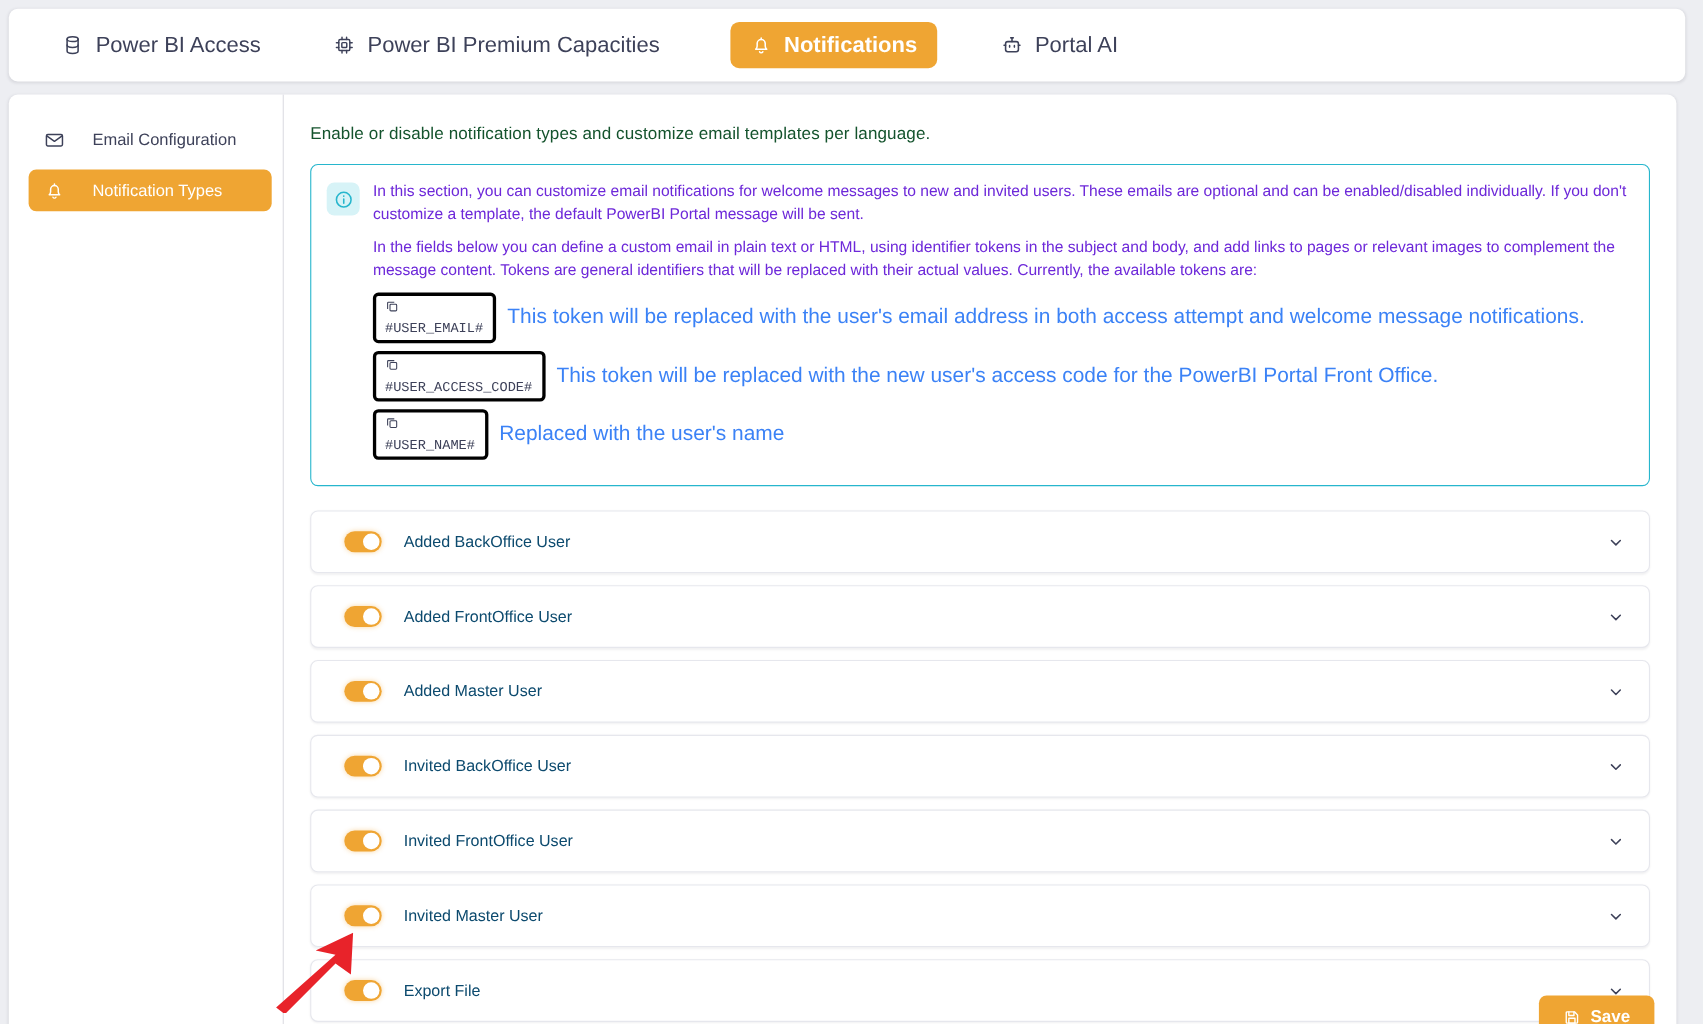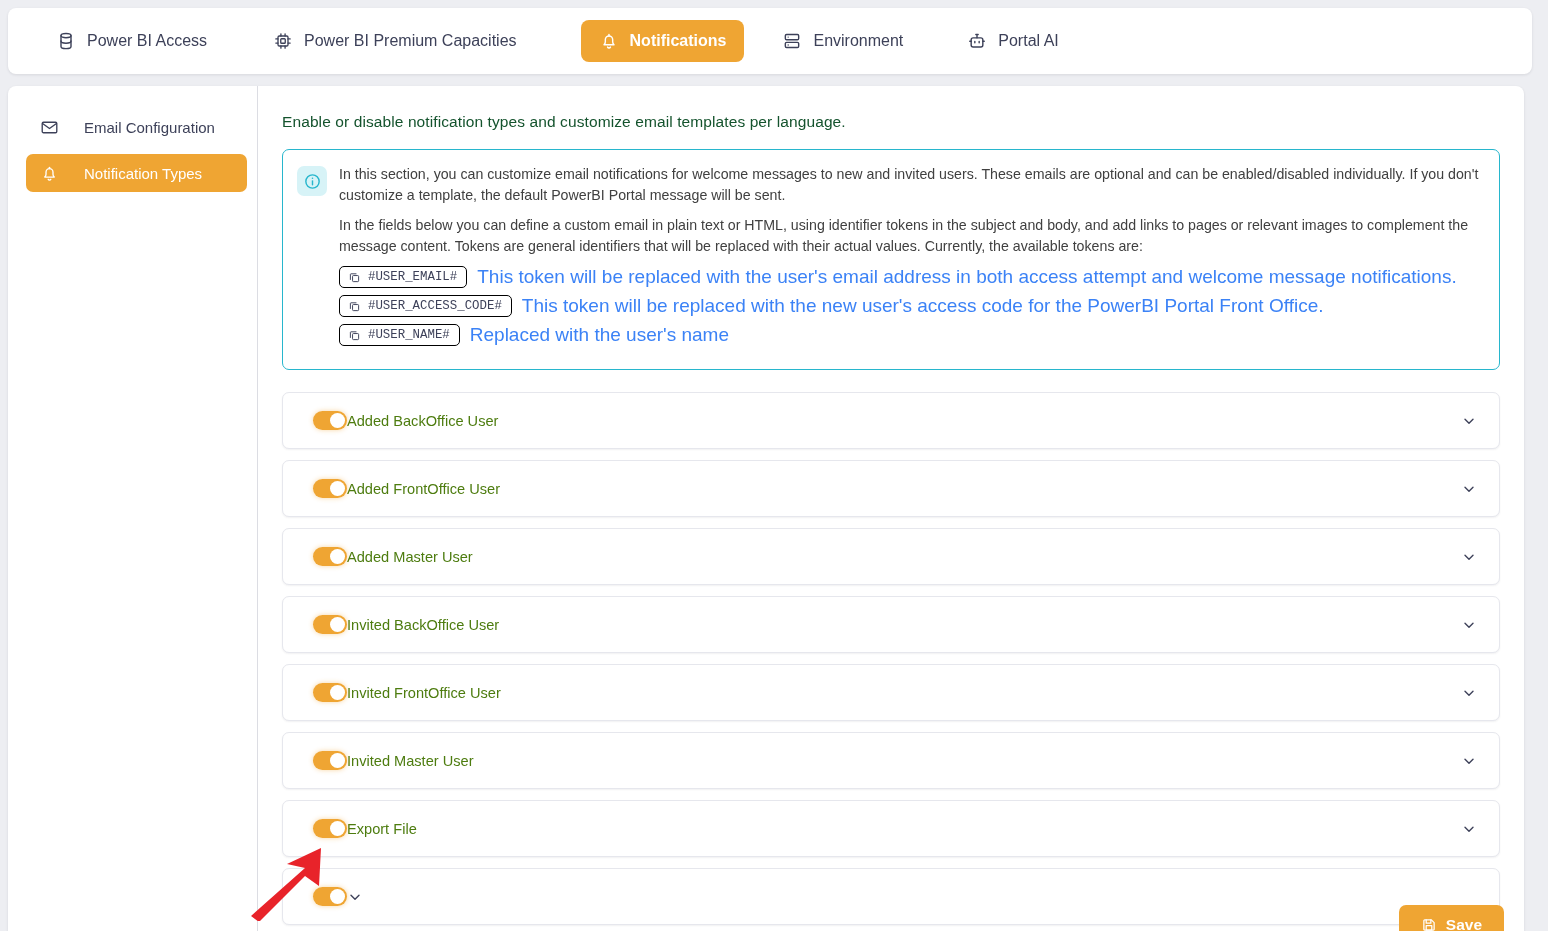--- a/index.html
+++ b/index.html
@@ -21,7 +21,7 @@
   .tab {
     display: flex; align-items: center; gap: 11px;
     height: 42px; padding: 0 18px; border-radius: 8px;
-    color: #3d4159; font-size: 16px; white-space: nowrap;
+    color: #3d4159; font-size: 20px; white-space: nowrap;
     cursor: pointer; background: transparent; border: 0;
     font-family: "Liberation Sans", sans-serif;
   }

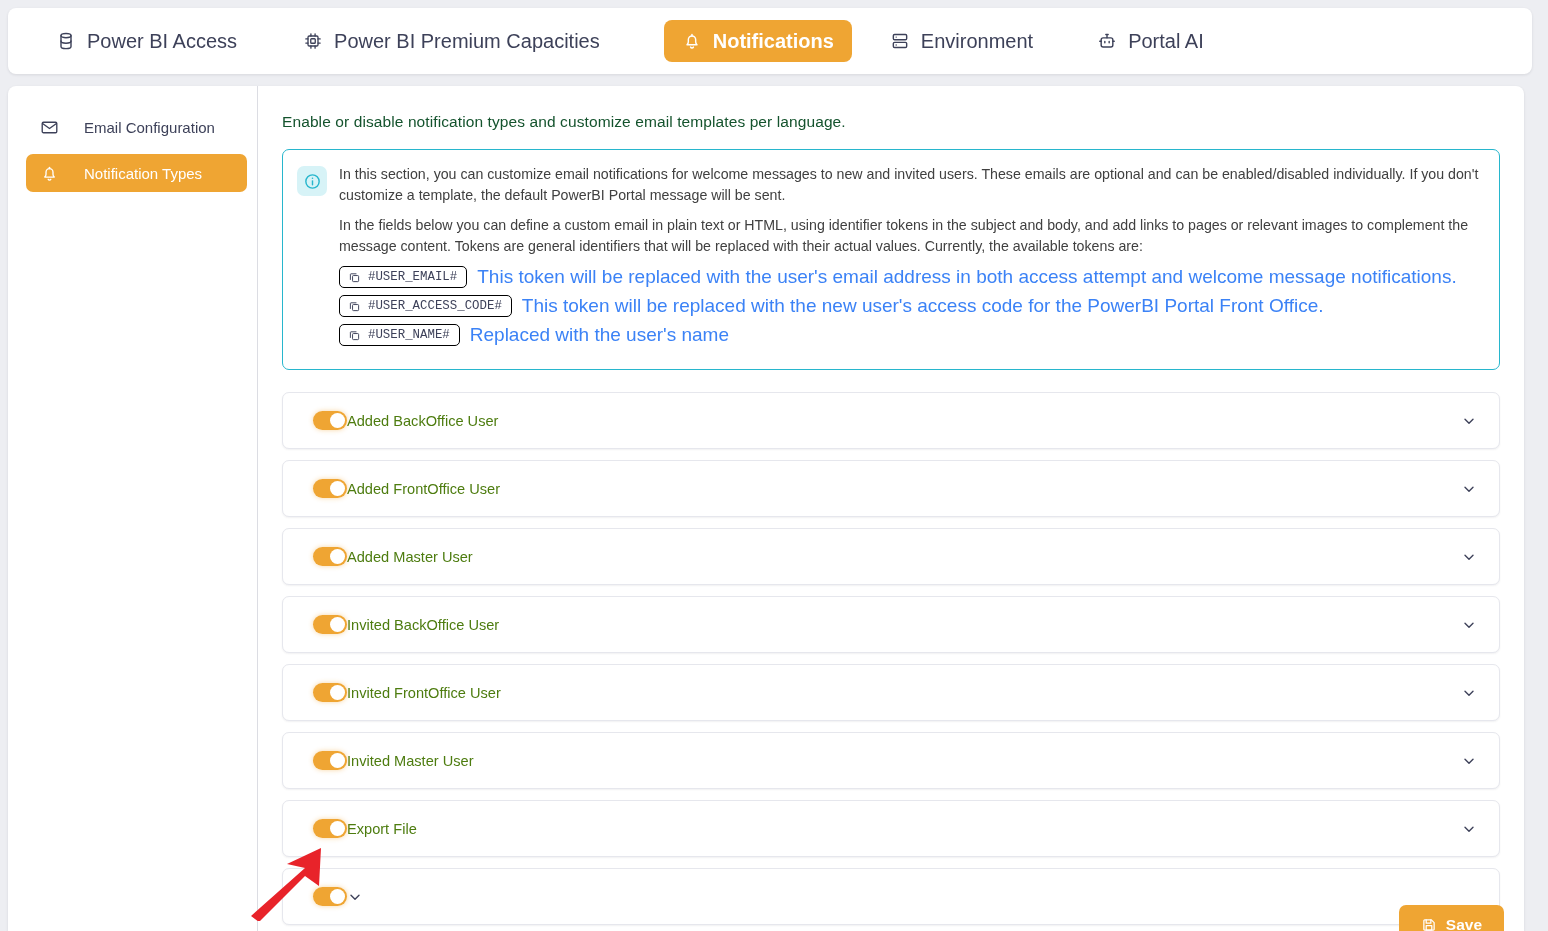--- a/index.html
+++ b/index.html
@@ -164,16 +164,6 @@
     </div>
     <div class="tab-gap-4"></div>
 
-    <div class="tab">
-      <span class="ico">
-        <svg viewBox="0 0 24 24" fill="none" stroke="#3d4159" stroke-width="1.7" stroke-linecap="round">
-          <rect x="4" y="4.2" width="16" height="6.2" rx="1.5"></rect>
-          <rect x="4" y="13.6" width="16" height="6.2" rx="1.5"></rect>
-          <path d="M7.4 7.3h.01M7.4 16.7h.01"></path>
-        </svg>
-      </span>
-      <span class="tab-label">Environment</span>
-    </div>
     <div class="tab-gap-5"></div>
 
     <div class="tab">

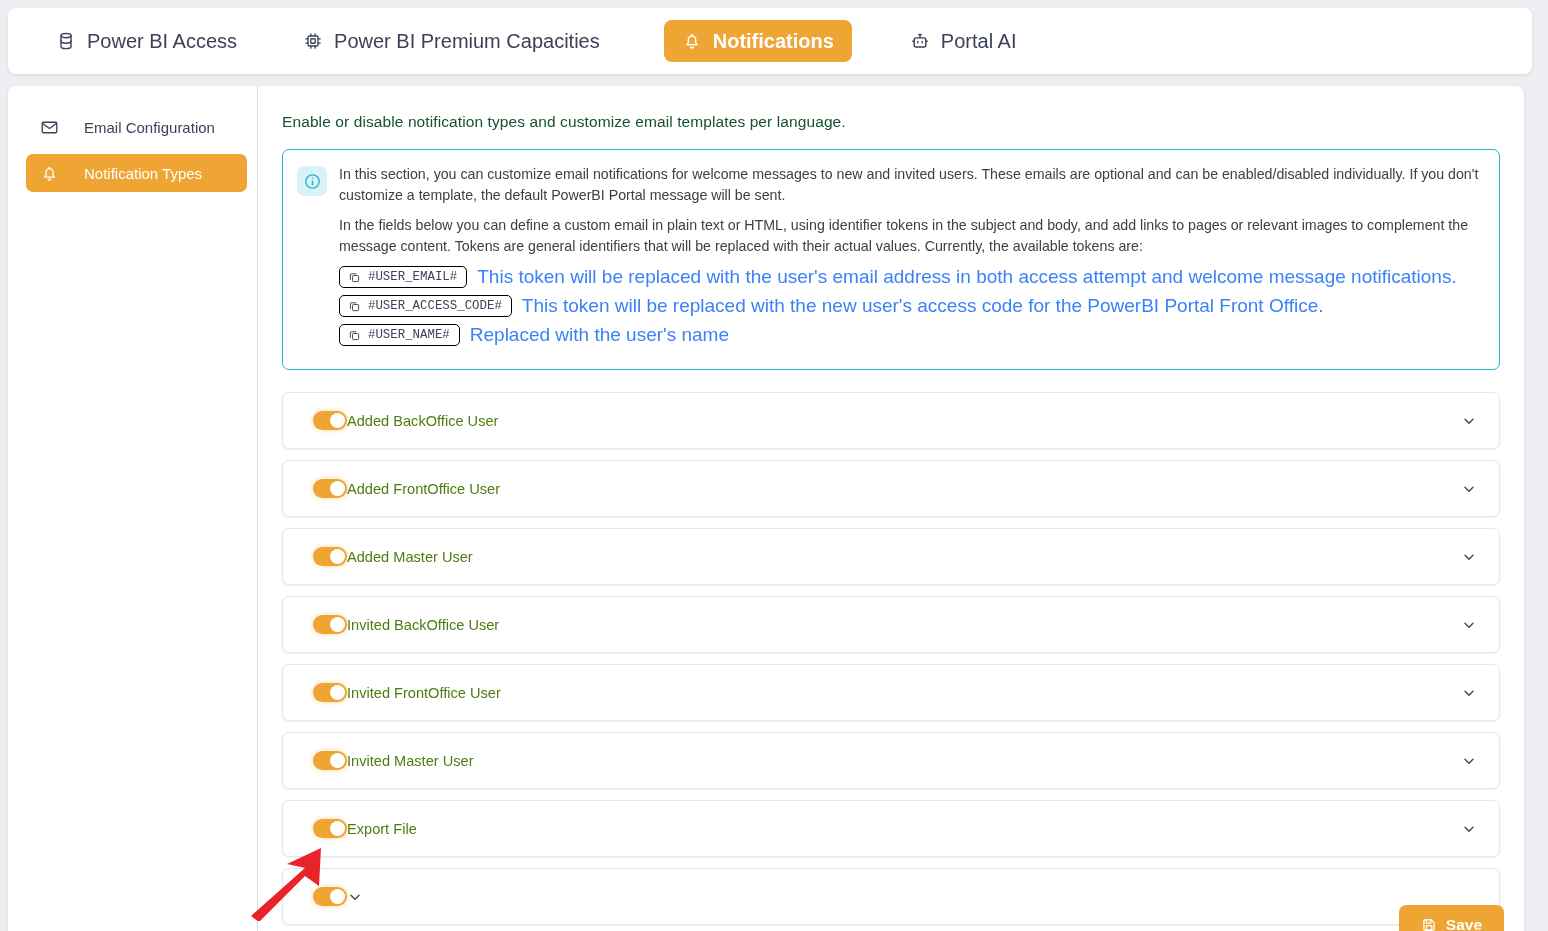--- a/index.html
+++ b/index.html
@@ -74,7 +74,7 @@
   .info-ico svg { width: 19px; height: 19px; display: block; }
   .info-body { flex: 1 1 auto; }
   .info-p {
-    color: #404040; font-size: 14.2px; line-height: 21px; margin-bottom: 9px;
+    color: #6d28d9; font-size: 14.2px; line-height: 21px; margin-bottom: 9px;
   }
   .token-row { display: flex; align-items: center; gap: 10px; margin-bottom: 7px; }
   .chip {

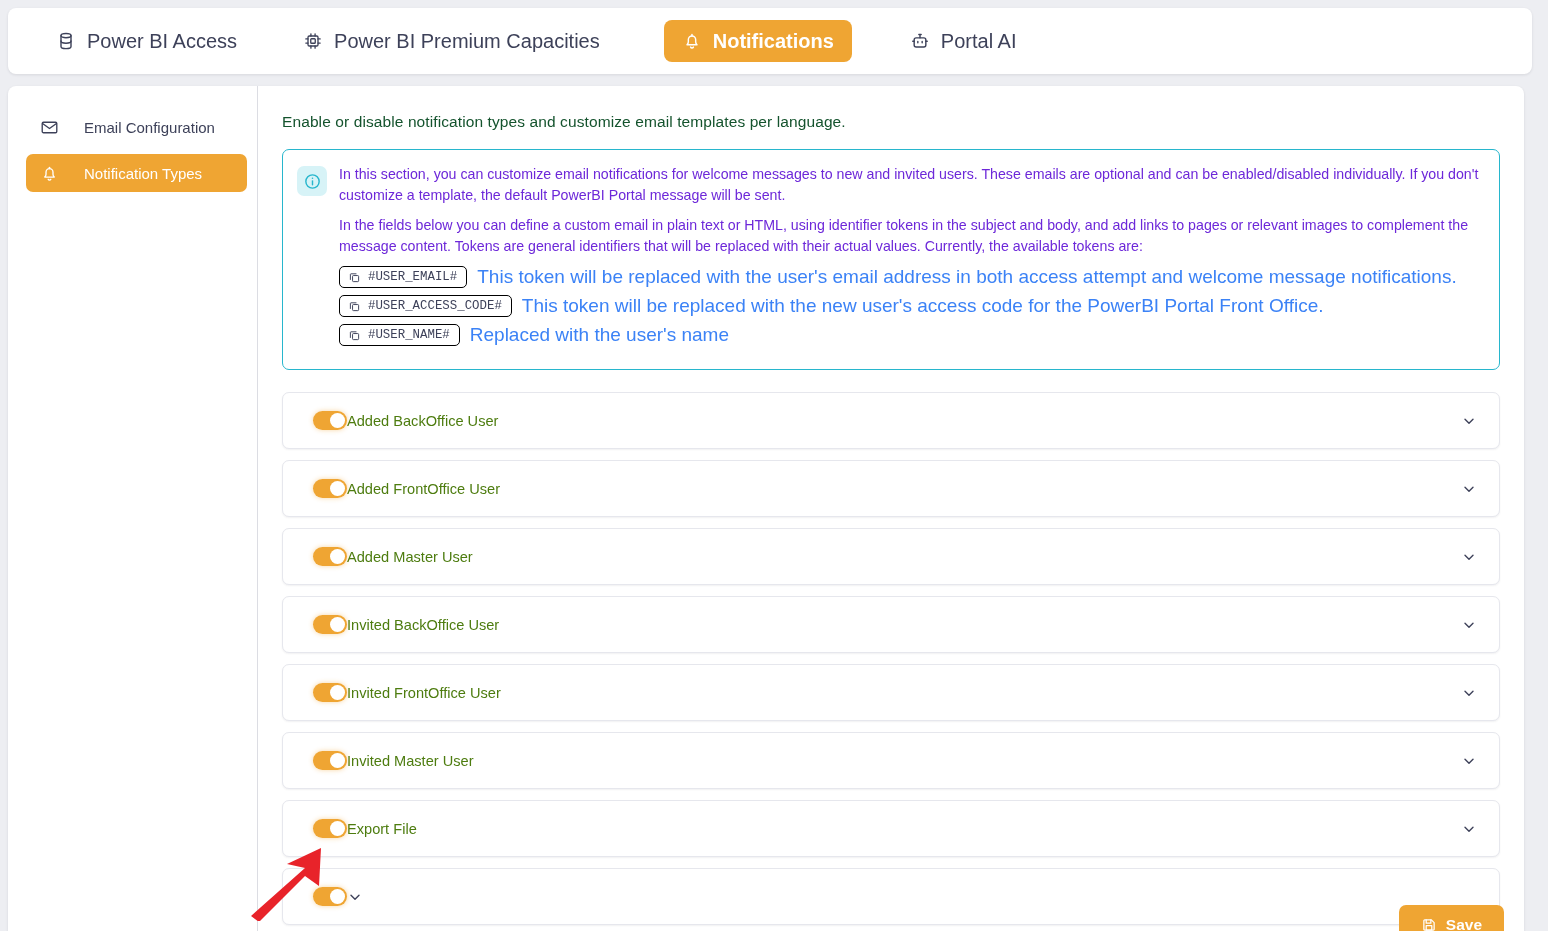--- a/index.html
+++ b/index.html
@@ -78,11 +78,11 @@
   }
   .token-row { display: flex; align-items: center; gap: 10px; margin-bottom: 7px; }
   .chip {
-    display: inline-flex; align-items: flex-end; gap: 7px;
-    border: 1px solid #000000; border-radius: 5px;
+    display: inline-flex; align-items: flex-start; gap: 7px;
+    border: 3px solid #000000; border-radius: 5px;
     padding: 3px 9px 3px 8px; background: #fff;
     font-family: "Liberation Mono", monospace; font-size: 12.4px; color: #3d4159;
-    cursor: pointer; white-space: nowrap;
+    cursor: pointer; white-space: nowrap; flex-direction: column;
   }
   .chip svg { width: 13px; height: 13px; flex: 0 0 13px; display: block; }
   .token-desc { color: #3b82f6; font-size: 19px; }

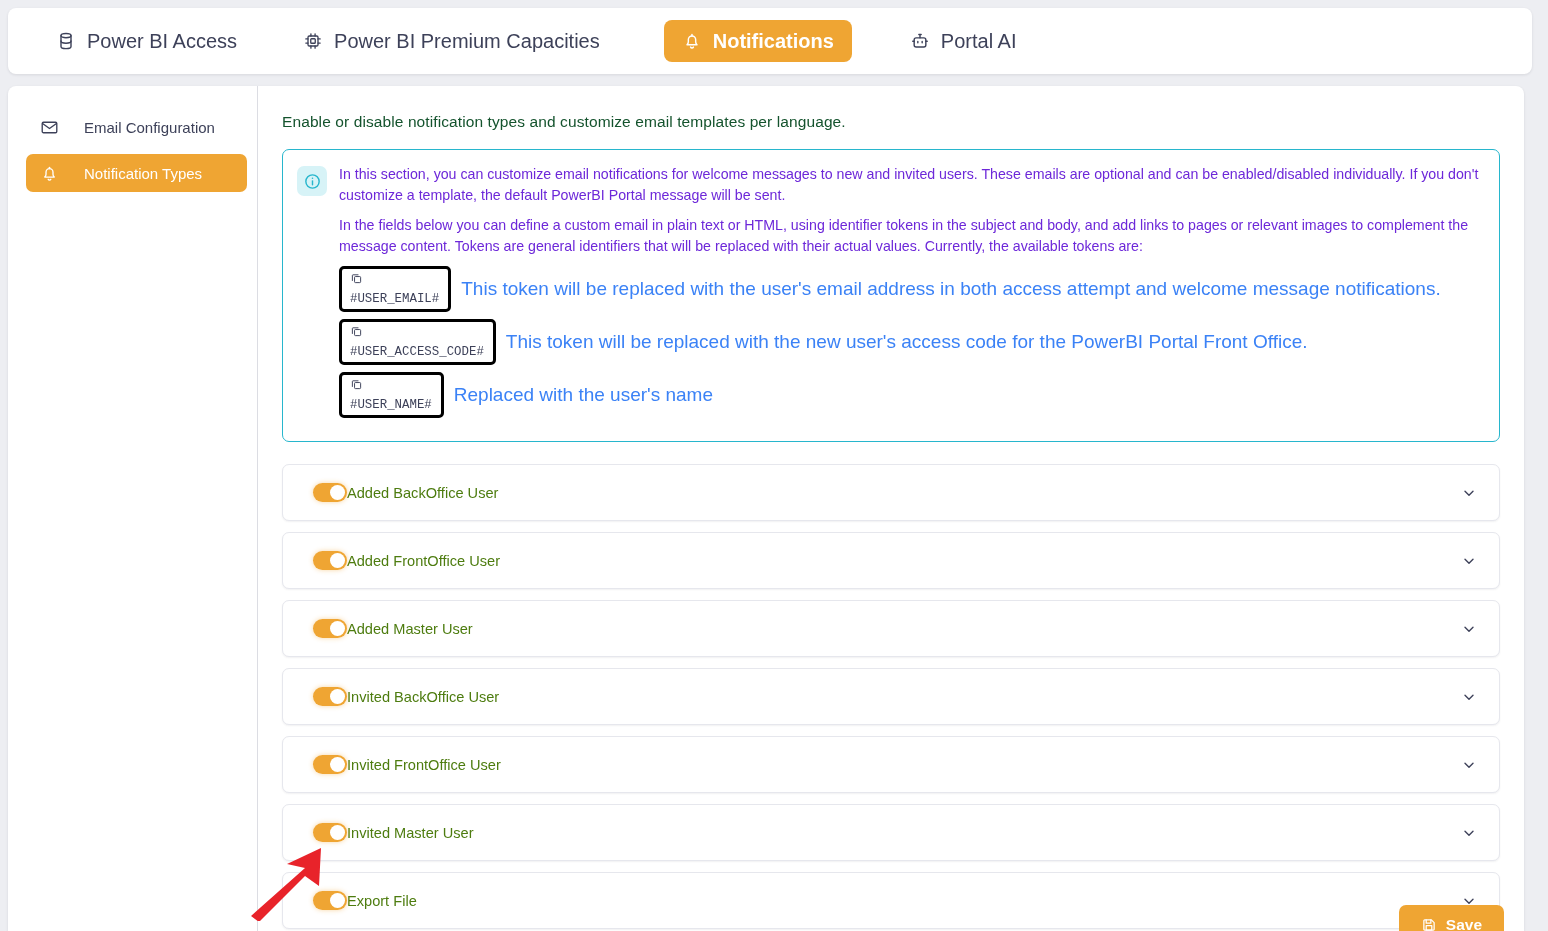--- a/index.html
+++ b/index.html
@@ -103,7 +103,7 @@
     position: absolute; top: 2px; left: 17px; width: 15px; height: 15px;
     border-radius: 50%; background: #ffffff;
   }
-  .nrow-label { font-size: 14.6px; color: #4d7c0f; flex: 1 1 auto; }
+  .nrow-label { margin-left: 20px; font-size: 14.6px; color: #0c4a6e; flex: 1 1 auto; }
   .chev { width: 16px; height: 16px; flex: 0 0 16px; display: block; }
 
   

